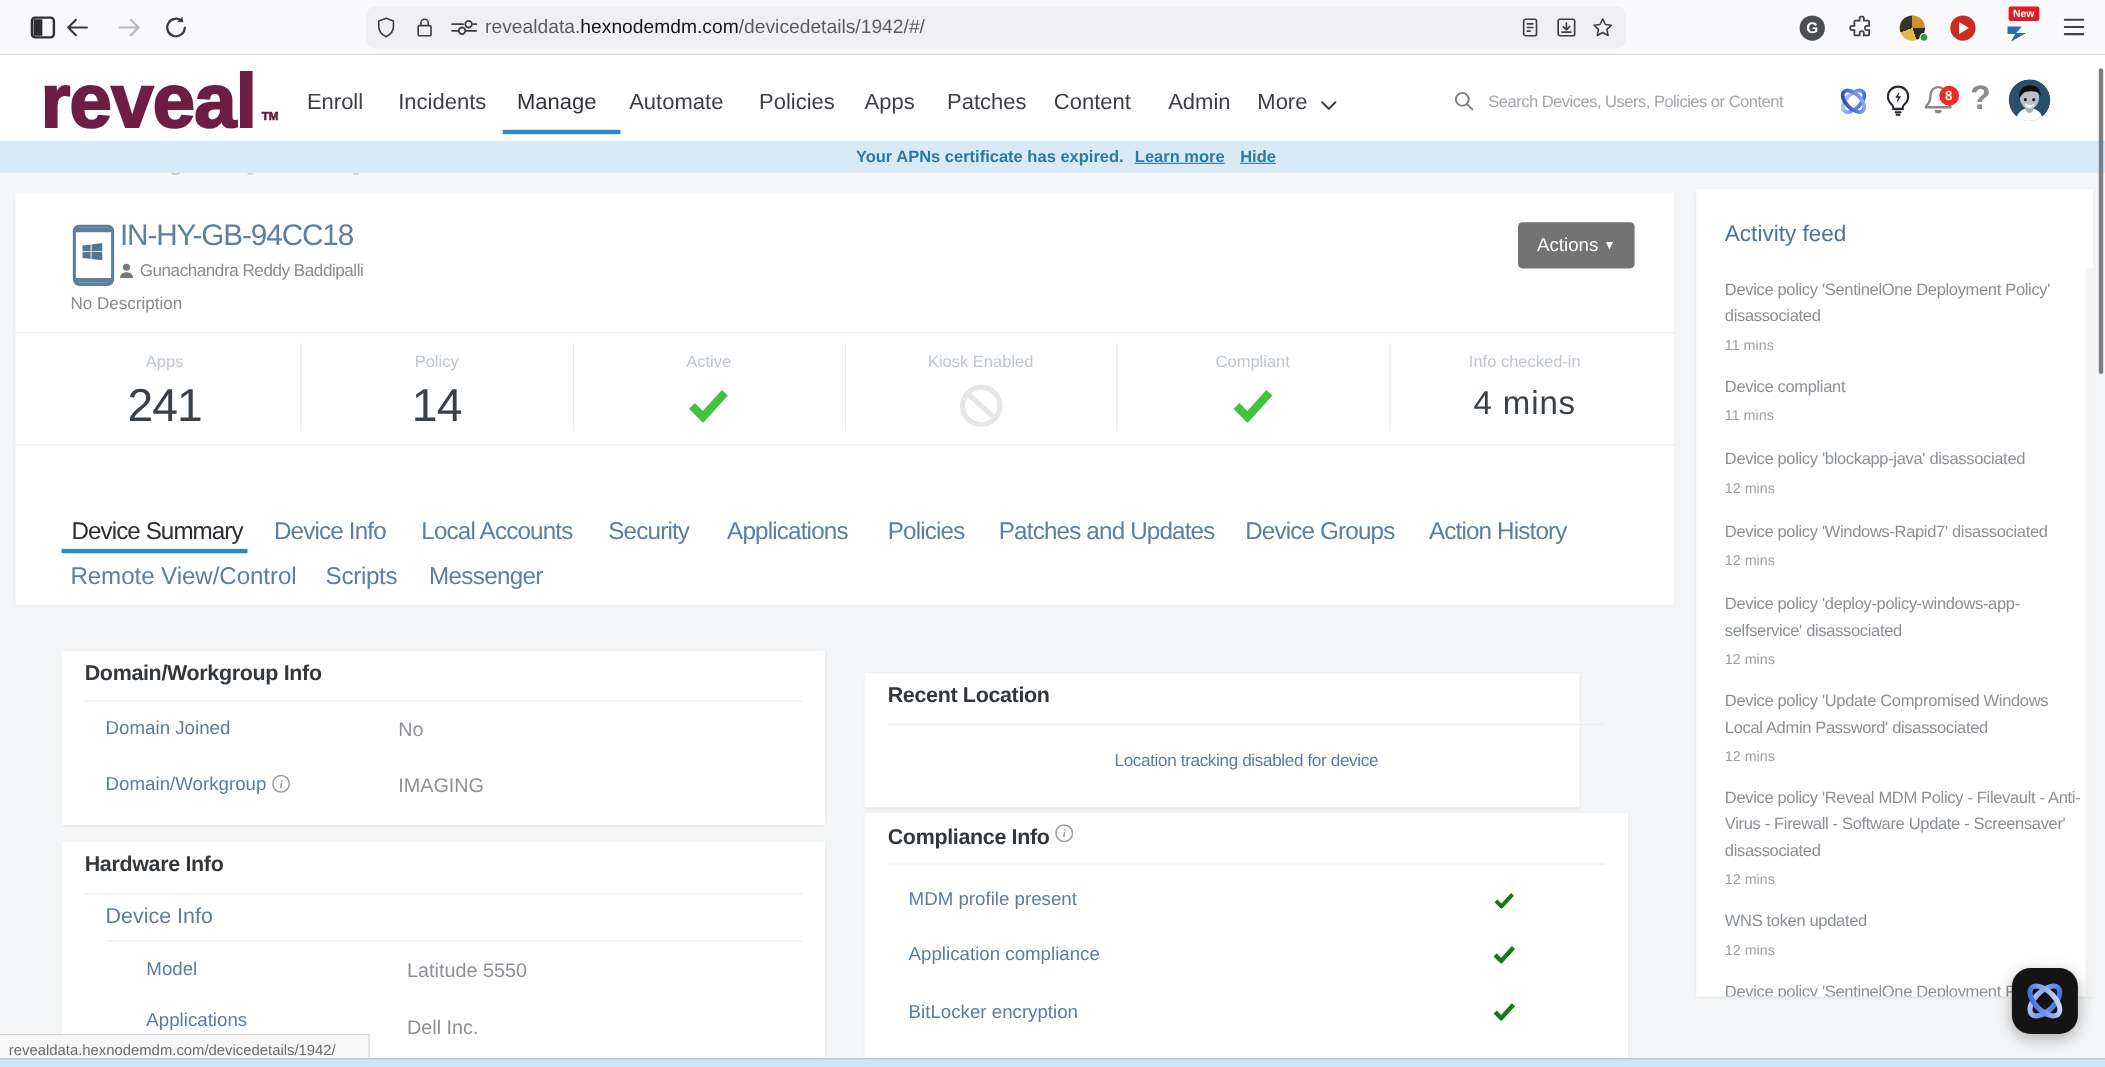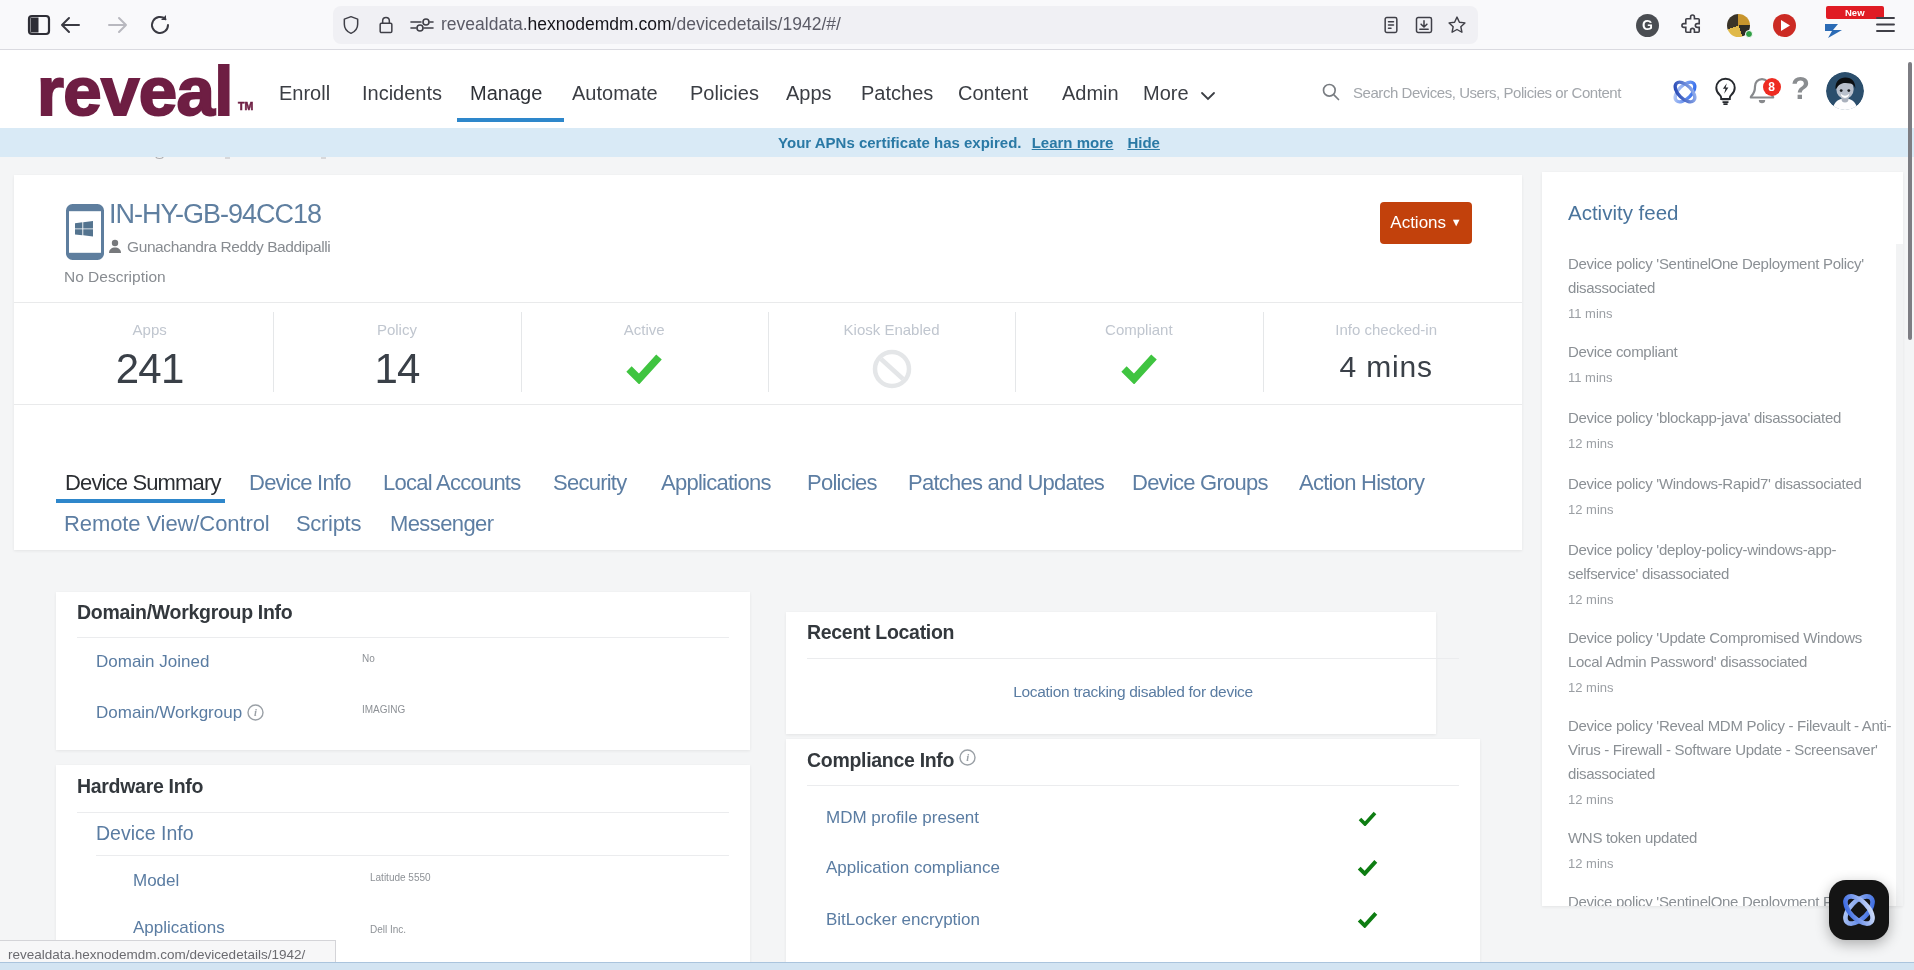--- a/index.html
+++ b/index.html
@@ -106,7 +106,7 @@
  <svg class="abs" style="left:1824px;top:22px" width="22" height="16" viewBox="0 0 22 16">
       <path d="M1 2h13l-5 6h9l-14 8 4-7H1z" fill="#2b6bb5"></path>
     </svg>
- <div class="abs" style="left:1826px;top:6px;background:#e01b24;color:#fff;font-size:9.5px;font-weight:bold;padding:1px 19px;border-radius:2px;">New</div>
+ <div class="abs" style="left:1826px;top:6px;background:#e01b24;color:#fff;font-size:9.5px;font-weight:bold;padding:1px 4px;border-radius:2px;">New</div>
  <svg class="abs" style="left:1876px;top:16px" width="19" height="17" viewBox="0 0 19 17">
       <path d="M1 2h17M1 8.5h17M1 15h17" stroke="#3f3f47" stroke-width="1.9" stroke-linecap="round"></path>
     </svg>

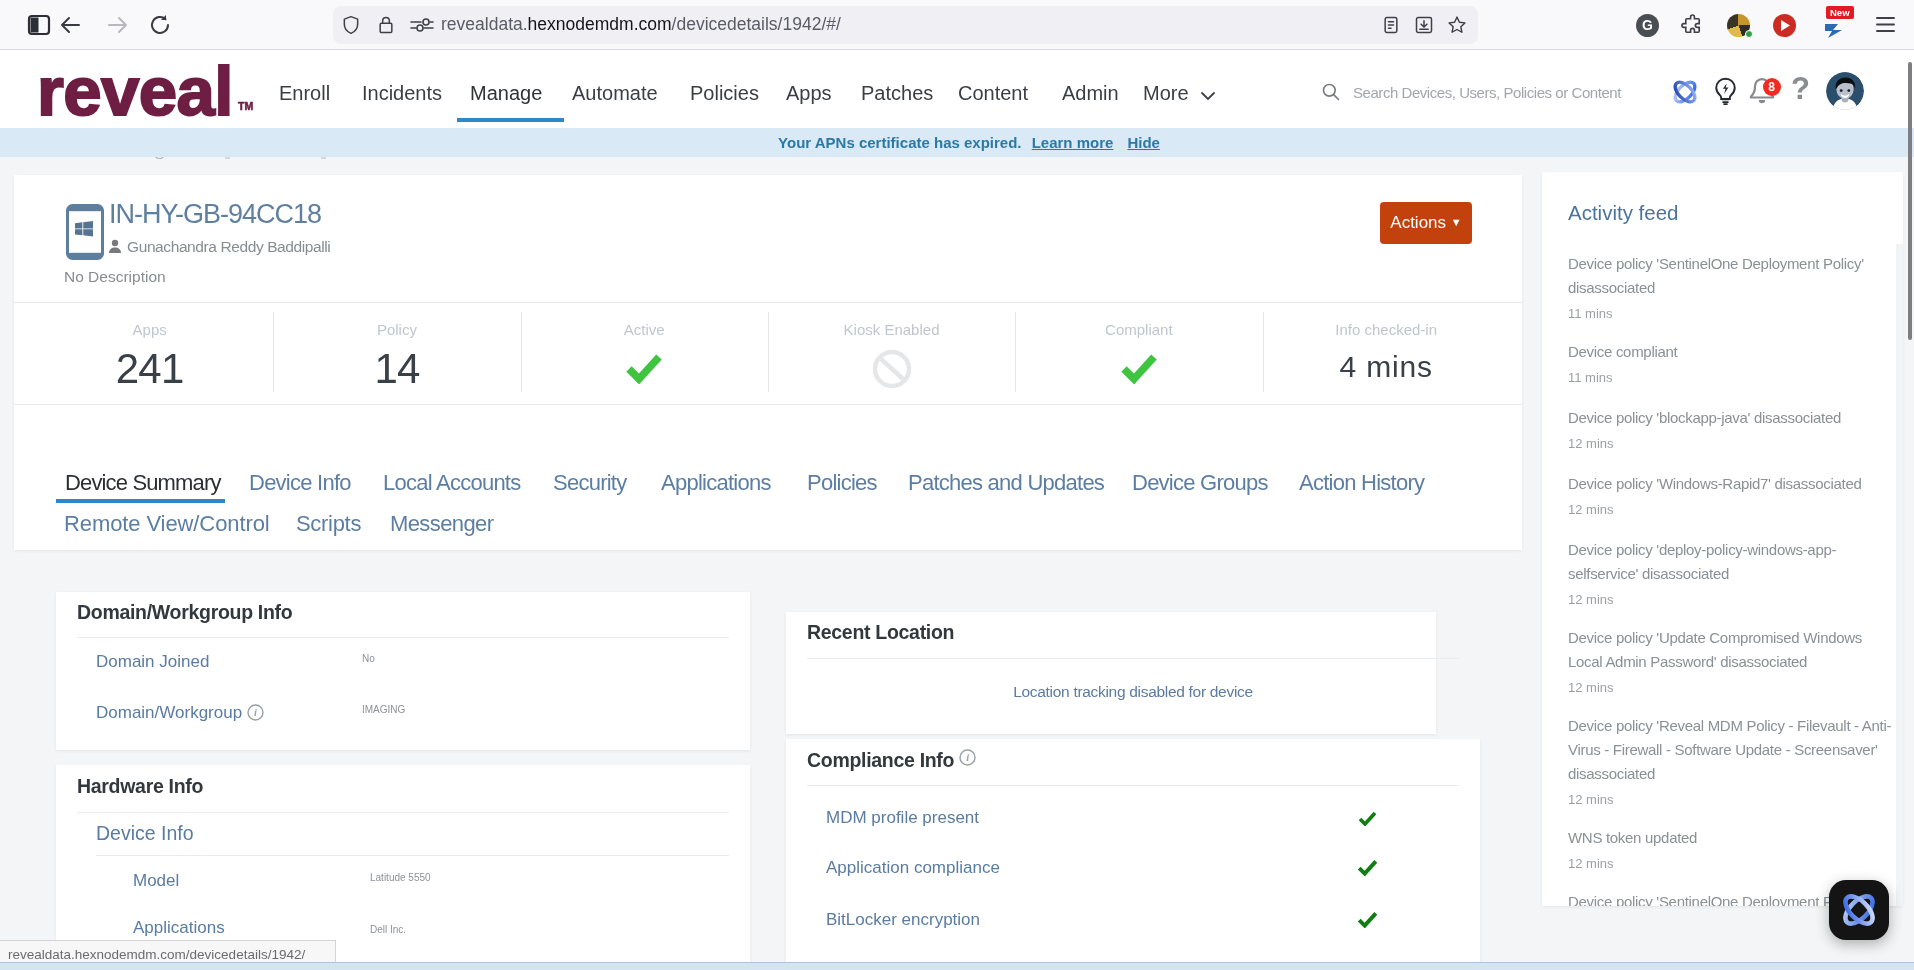--- a/index.html
+++ b/index.html
@@ -202,7 +202,7 @@
     </svg>
  <div class="abs" style="left:113px;top:63px;font-size:15.5px;letter-spacing:-0.4px;color:#888c91;">Gunachandra Reddy Baddipalli</div>
  <div class="abs" style="left:50px;top:93px;font-size:15.5px;color:#888c91;">No Description</div>
- <div class="abs" style="left:1366px;top:27px;width:92px;height:42px;background:#c2410c;border-radius:4px;color:#fff;font-size:17px;text-align:center;line-height:42px;">Actions <span style="font-size:11px;position:relative;top:-2px;">▼</span></div>
+ <div class="abs" style="left:1366px;top:27px;width:106px;height:42px;background:#737373;border-radius:4px;color:#fff;font-size:17px;text-align:center;line-height:42px;">Actions <span style="font-size:11px;position:relative;top:-2px;">▼</span></div>
  <div class="hdiv" style="top:127px"></div>
  <div class="hdiv" style="top:229px"></div>
 

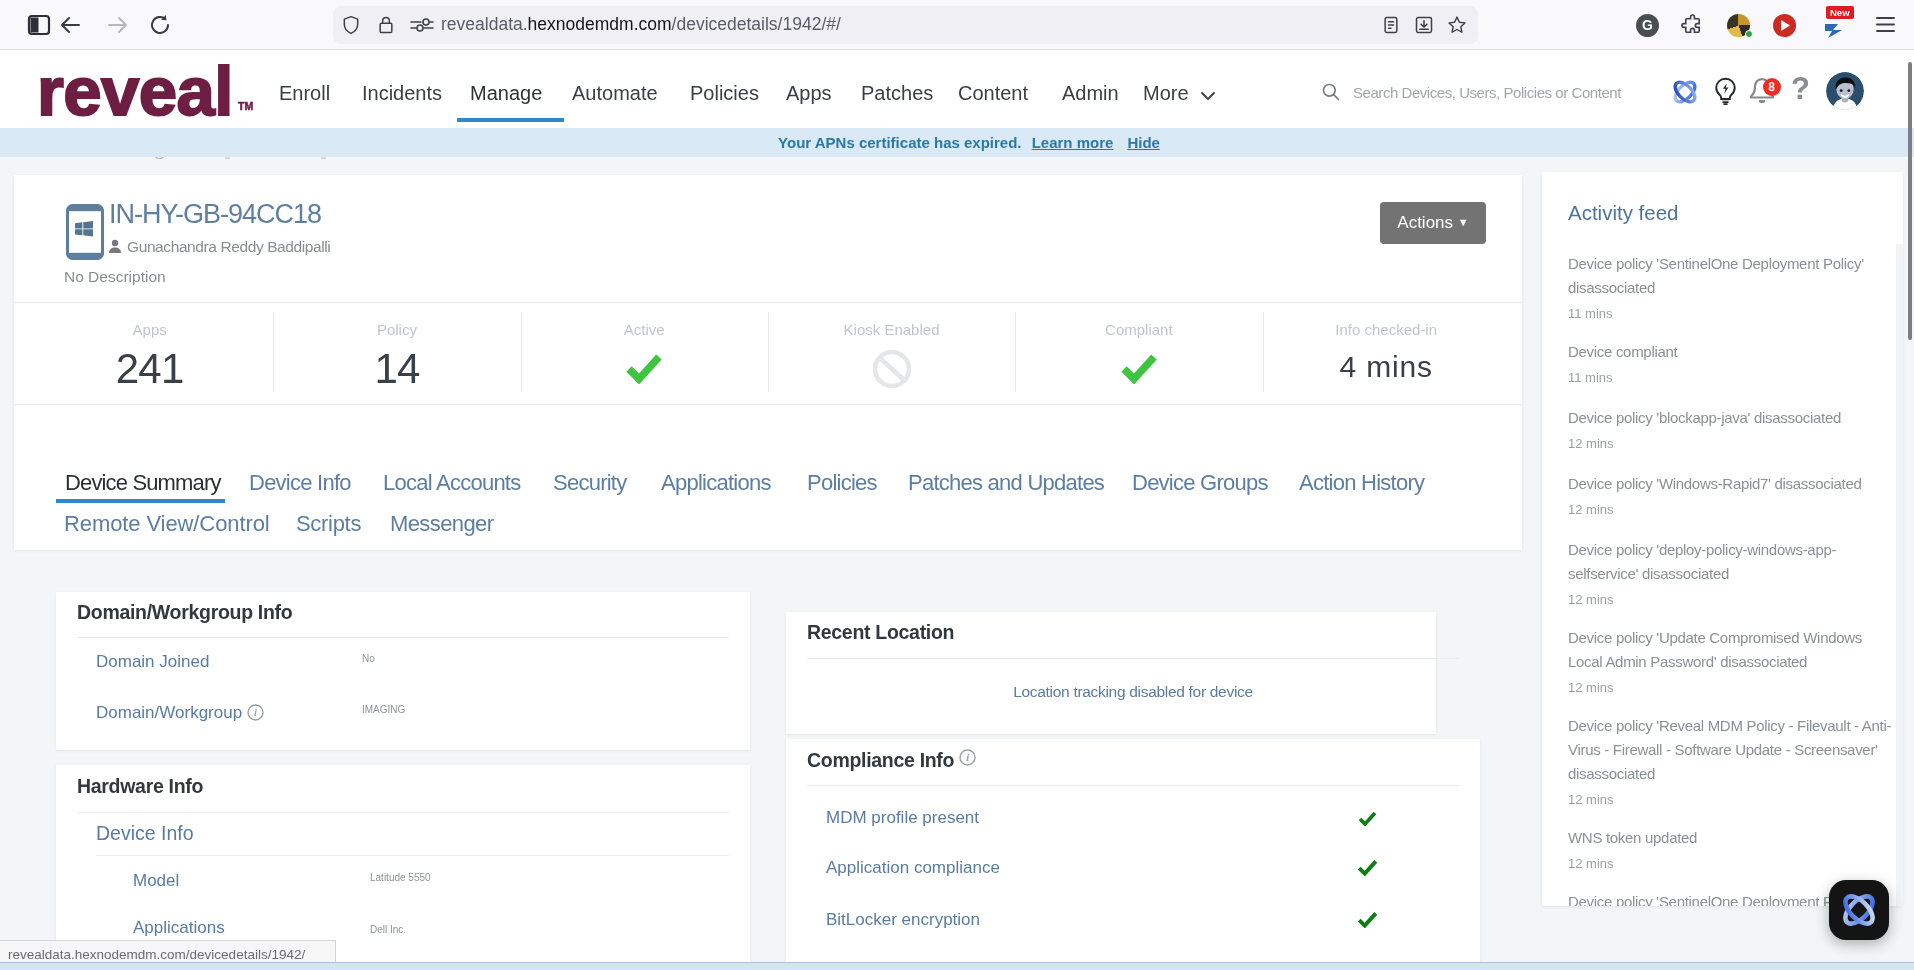--- a/index.html
+++ b/index.html
@@ -37,7 +37,7 @@
 
 .ctitle { position:absolute; font-size:19.5px; font-weight:bold; color:#33383d; white-space:nowrap; letter-spacing:-0.3px; }
 .clabel { position:absolute; font-size:17px; color:#5a7ca2; white-space:nowrap; }
-.cvalue { position:absolute; font-size:10px; color:#8d9196; white-space:nowrap; }
+.cvalue { position:absolute; font-size:18px; color:#8d9196; white-space:nowrap; }
 .cdiv  { position:absolute; height:1px; background:#ebecee; }
 
 #feed { left:1542px; top:172px; width:361px; height:734px; overflow:hidden; }

